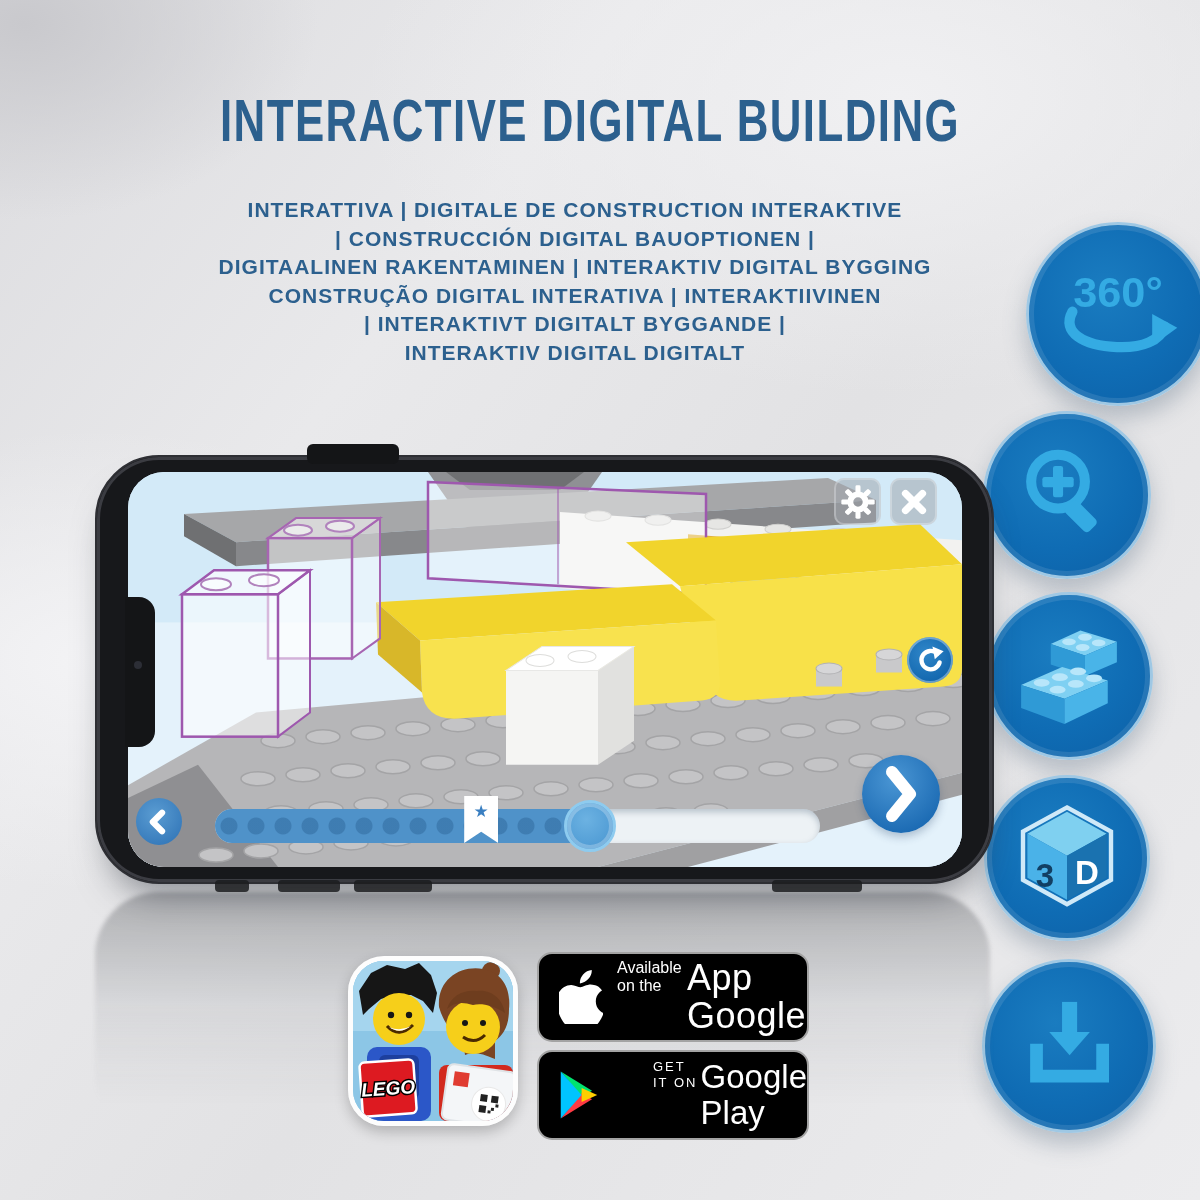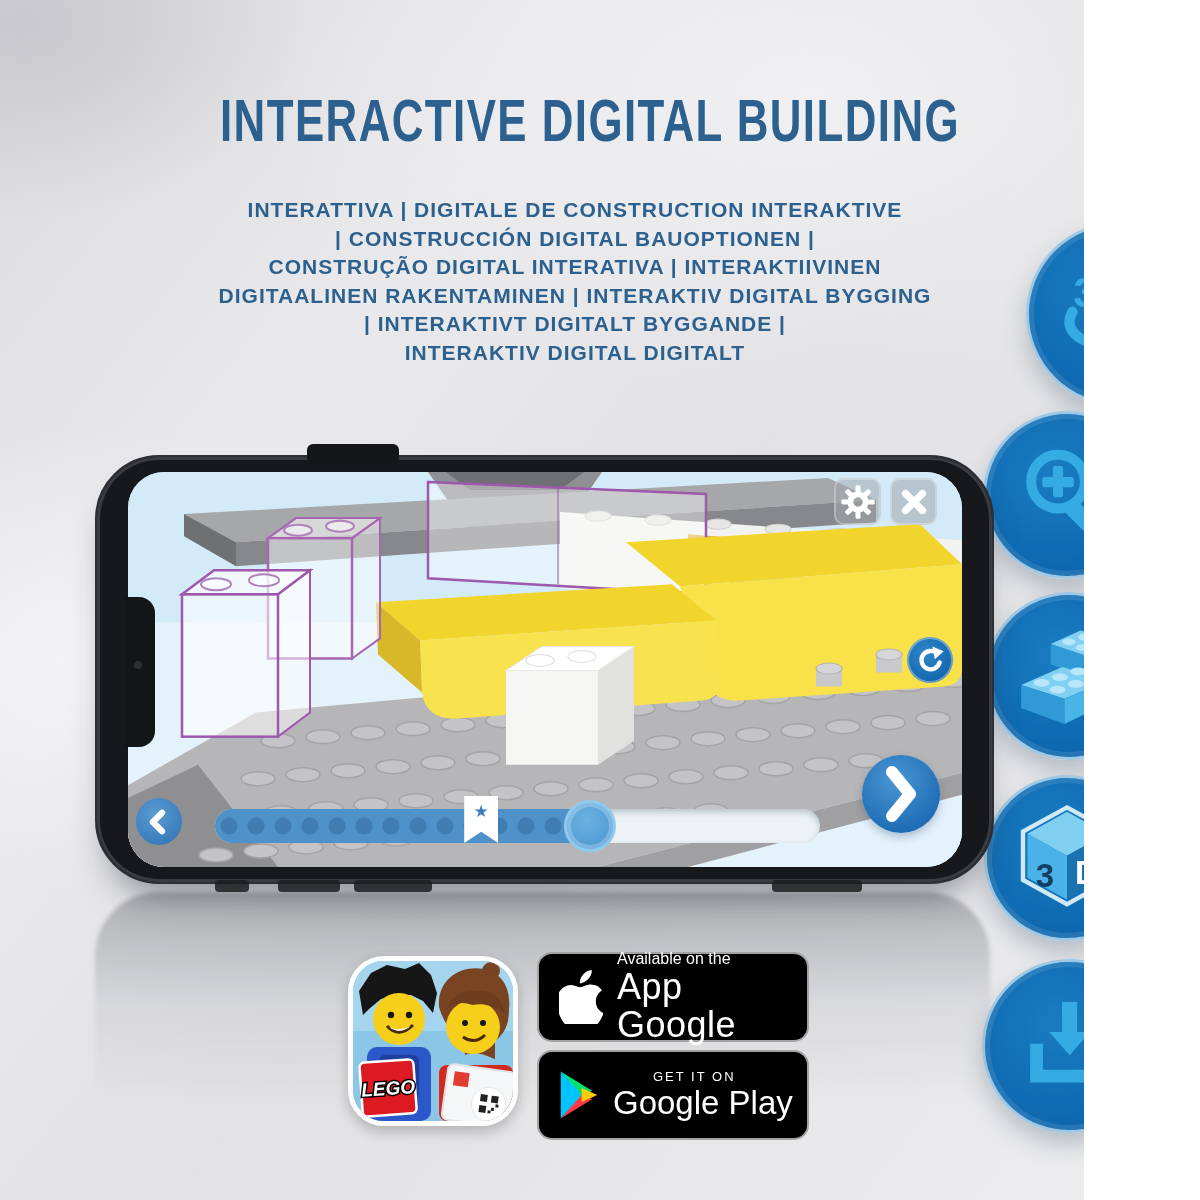--- a/index.html
+++ b/index.html
@@ -3,7 +3,7 @@
 <meta charset="utf-8">
 <style>
   html,body{margin:0;padding:0;}
-  #canvas{position:relative;width:1084px;height:1200px;overflow:hidden;
+  #canvas{position:relative;width:1200px;height:1200px;overflow:hidden;
     font-family:"Liberation Sans","DejaVu Sans",sans-serif;
     background:
       radial-gradient(420px 280px at 2% 2%, #c9c9cd 0%, rgba(201,201,205,0) 70%),

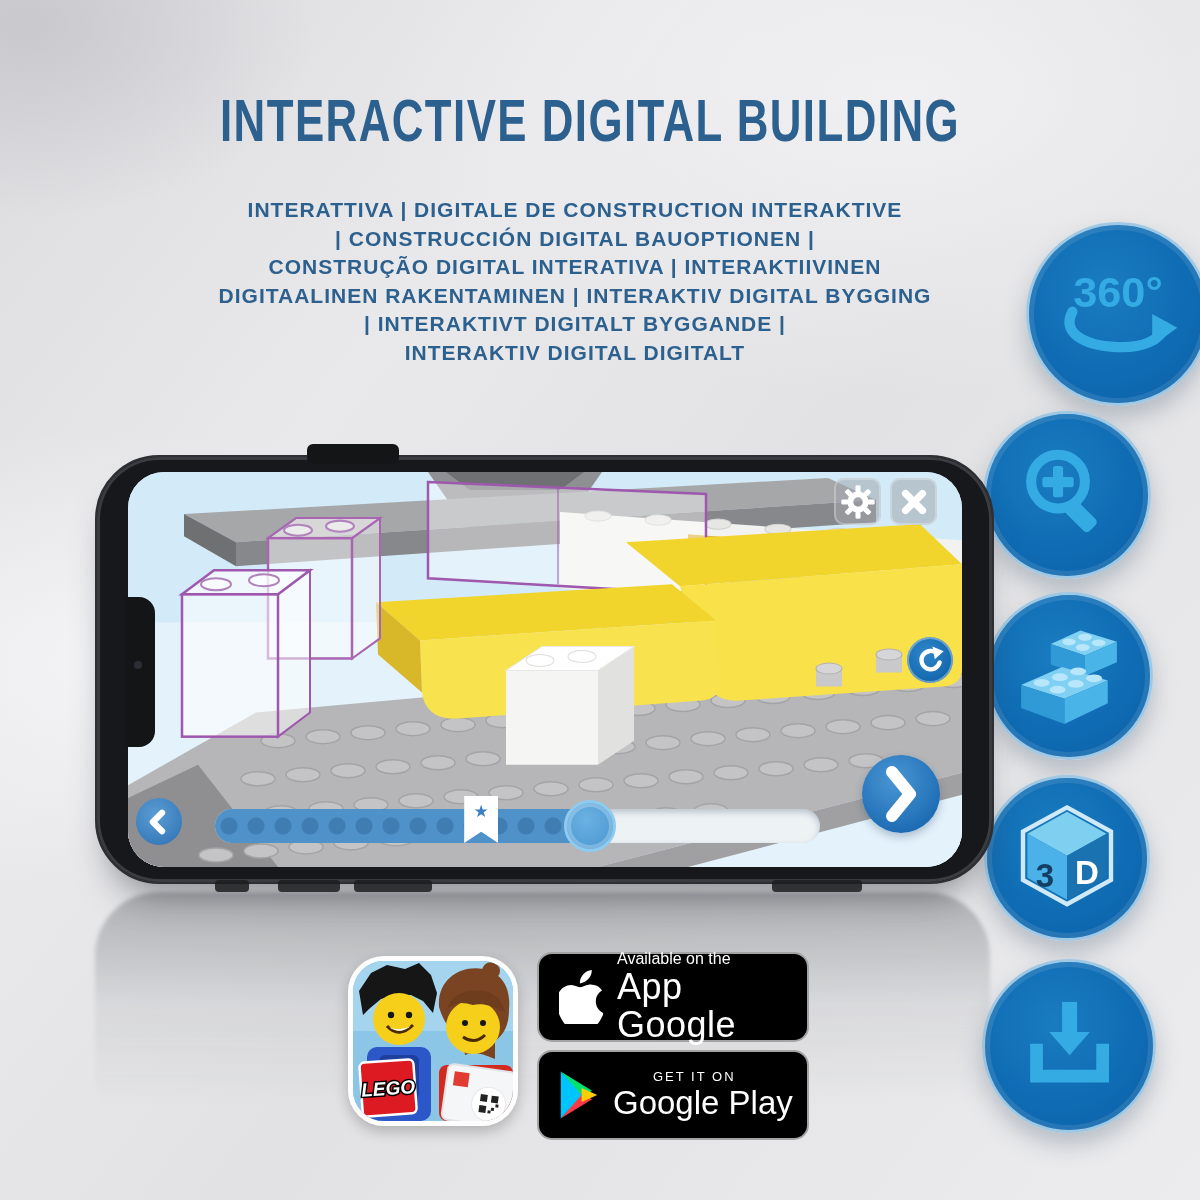--- a/index.html
+++ b/index.html
@@ -100,8 +100,8 @@
   <div class="subtitle">
     <div class="sub-line">INTERATTIVA | DIGITALE DE CONSTRUCTION INTERAKTIVE</div>
     <div class="sub-line">| CONSTRUCCIÓN DIGITAL BAUOPTIONEN |</div>
+    <div class="sub-line">DIGITAALINEN RAKENTAMINEN | INTERAKTIV DIGITAL BYGGING</div>
     <div class="sub-line">CONSTRUÇÃO DIGITAL INTERATIVA | INTERAKTIIVINEN</div>
-    <div class="sub-line">DIGITAALINEN RAKENTAMINEN | INTERAKTIV DIGITAL BYGGING</div>
     <div class="sub-line">| INTERAKTIVT DIGITALT BYGGANDE |</div>
     <div class="sub-line">INTERAKTIV DIGITAL DIGITALT</div>
   </div>

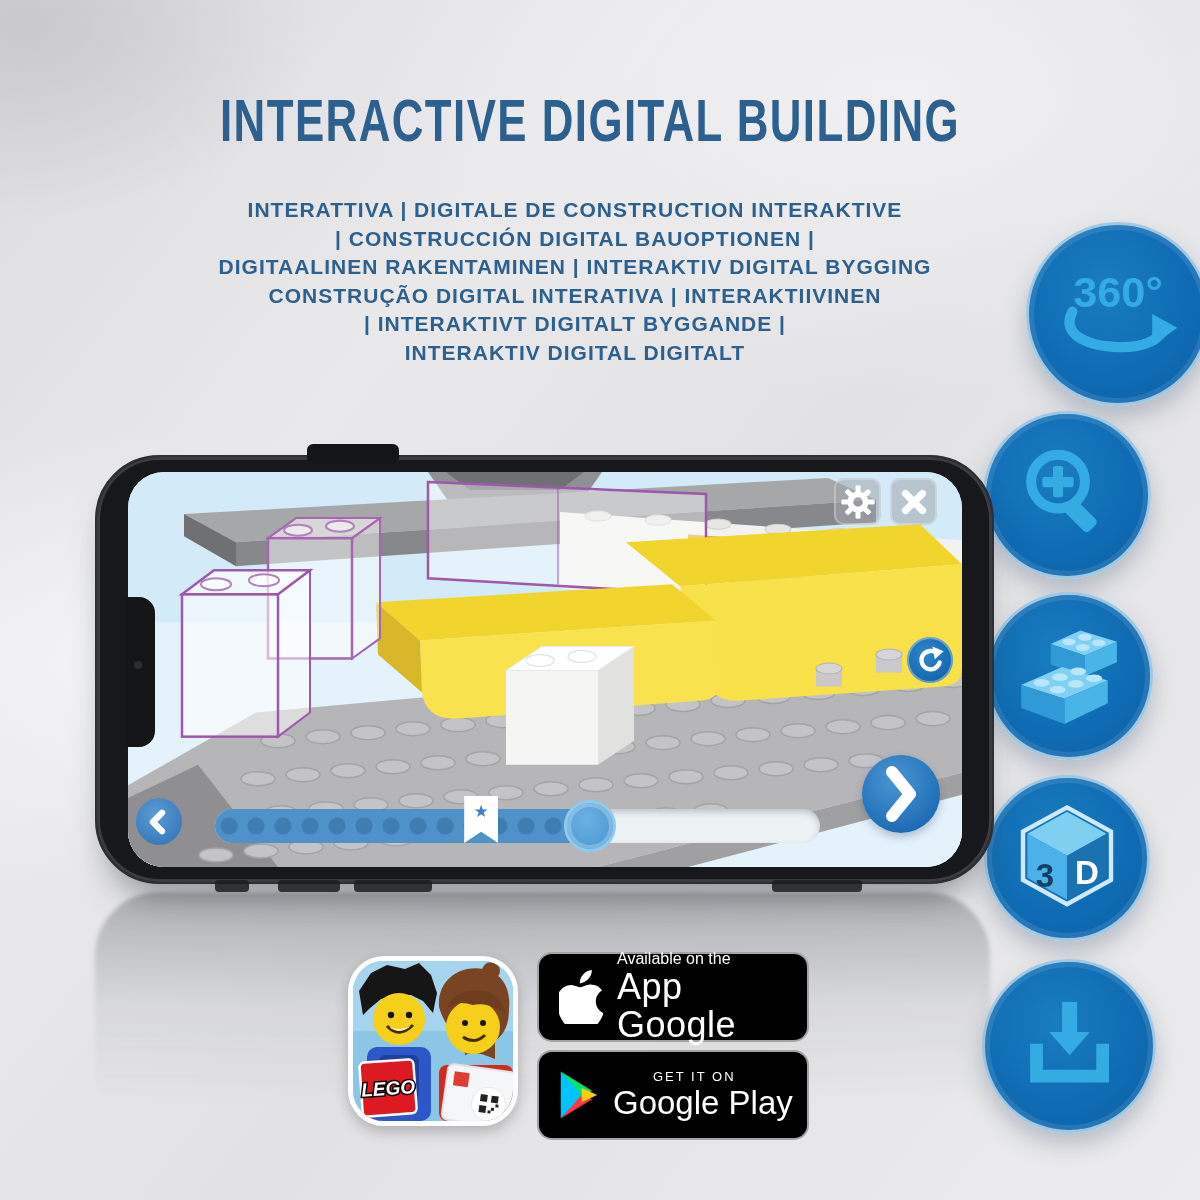--- a/index.html
+++ b/index.html
@@ -85,7 +85,7 @@
   .badge-appstore{top:952px;}
   .badge-googleplay{top:1050px;}
   .badge-logo{margin-left:20px;flex:0 0 auto;display:flex;align-items:center;}
-  .badge-text{margin-left:14px;display:flex;flex-direction:column;justify-content:center;}
+  .badge-text{margin-left:14px;display:flex;justify-content:center;}
   .badge-tagline-as{font-size:16px;line-height:18px;font-weight:400;}
   .badge-store-as{font-size:36px;line-height:38px;font-weight:400;letter-spacing:.5px;}
   .badge-tagline-gp{font-size:13px;line-height:16px;letter-spacing:2px;font-weight:400;margin-left:40px;}

